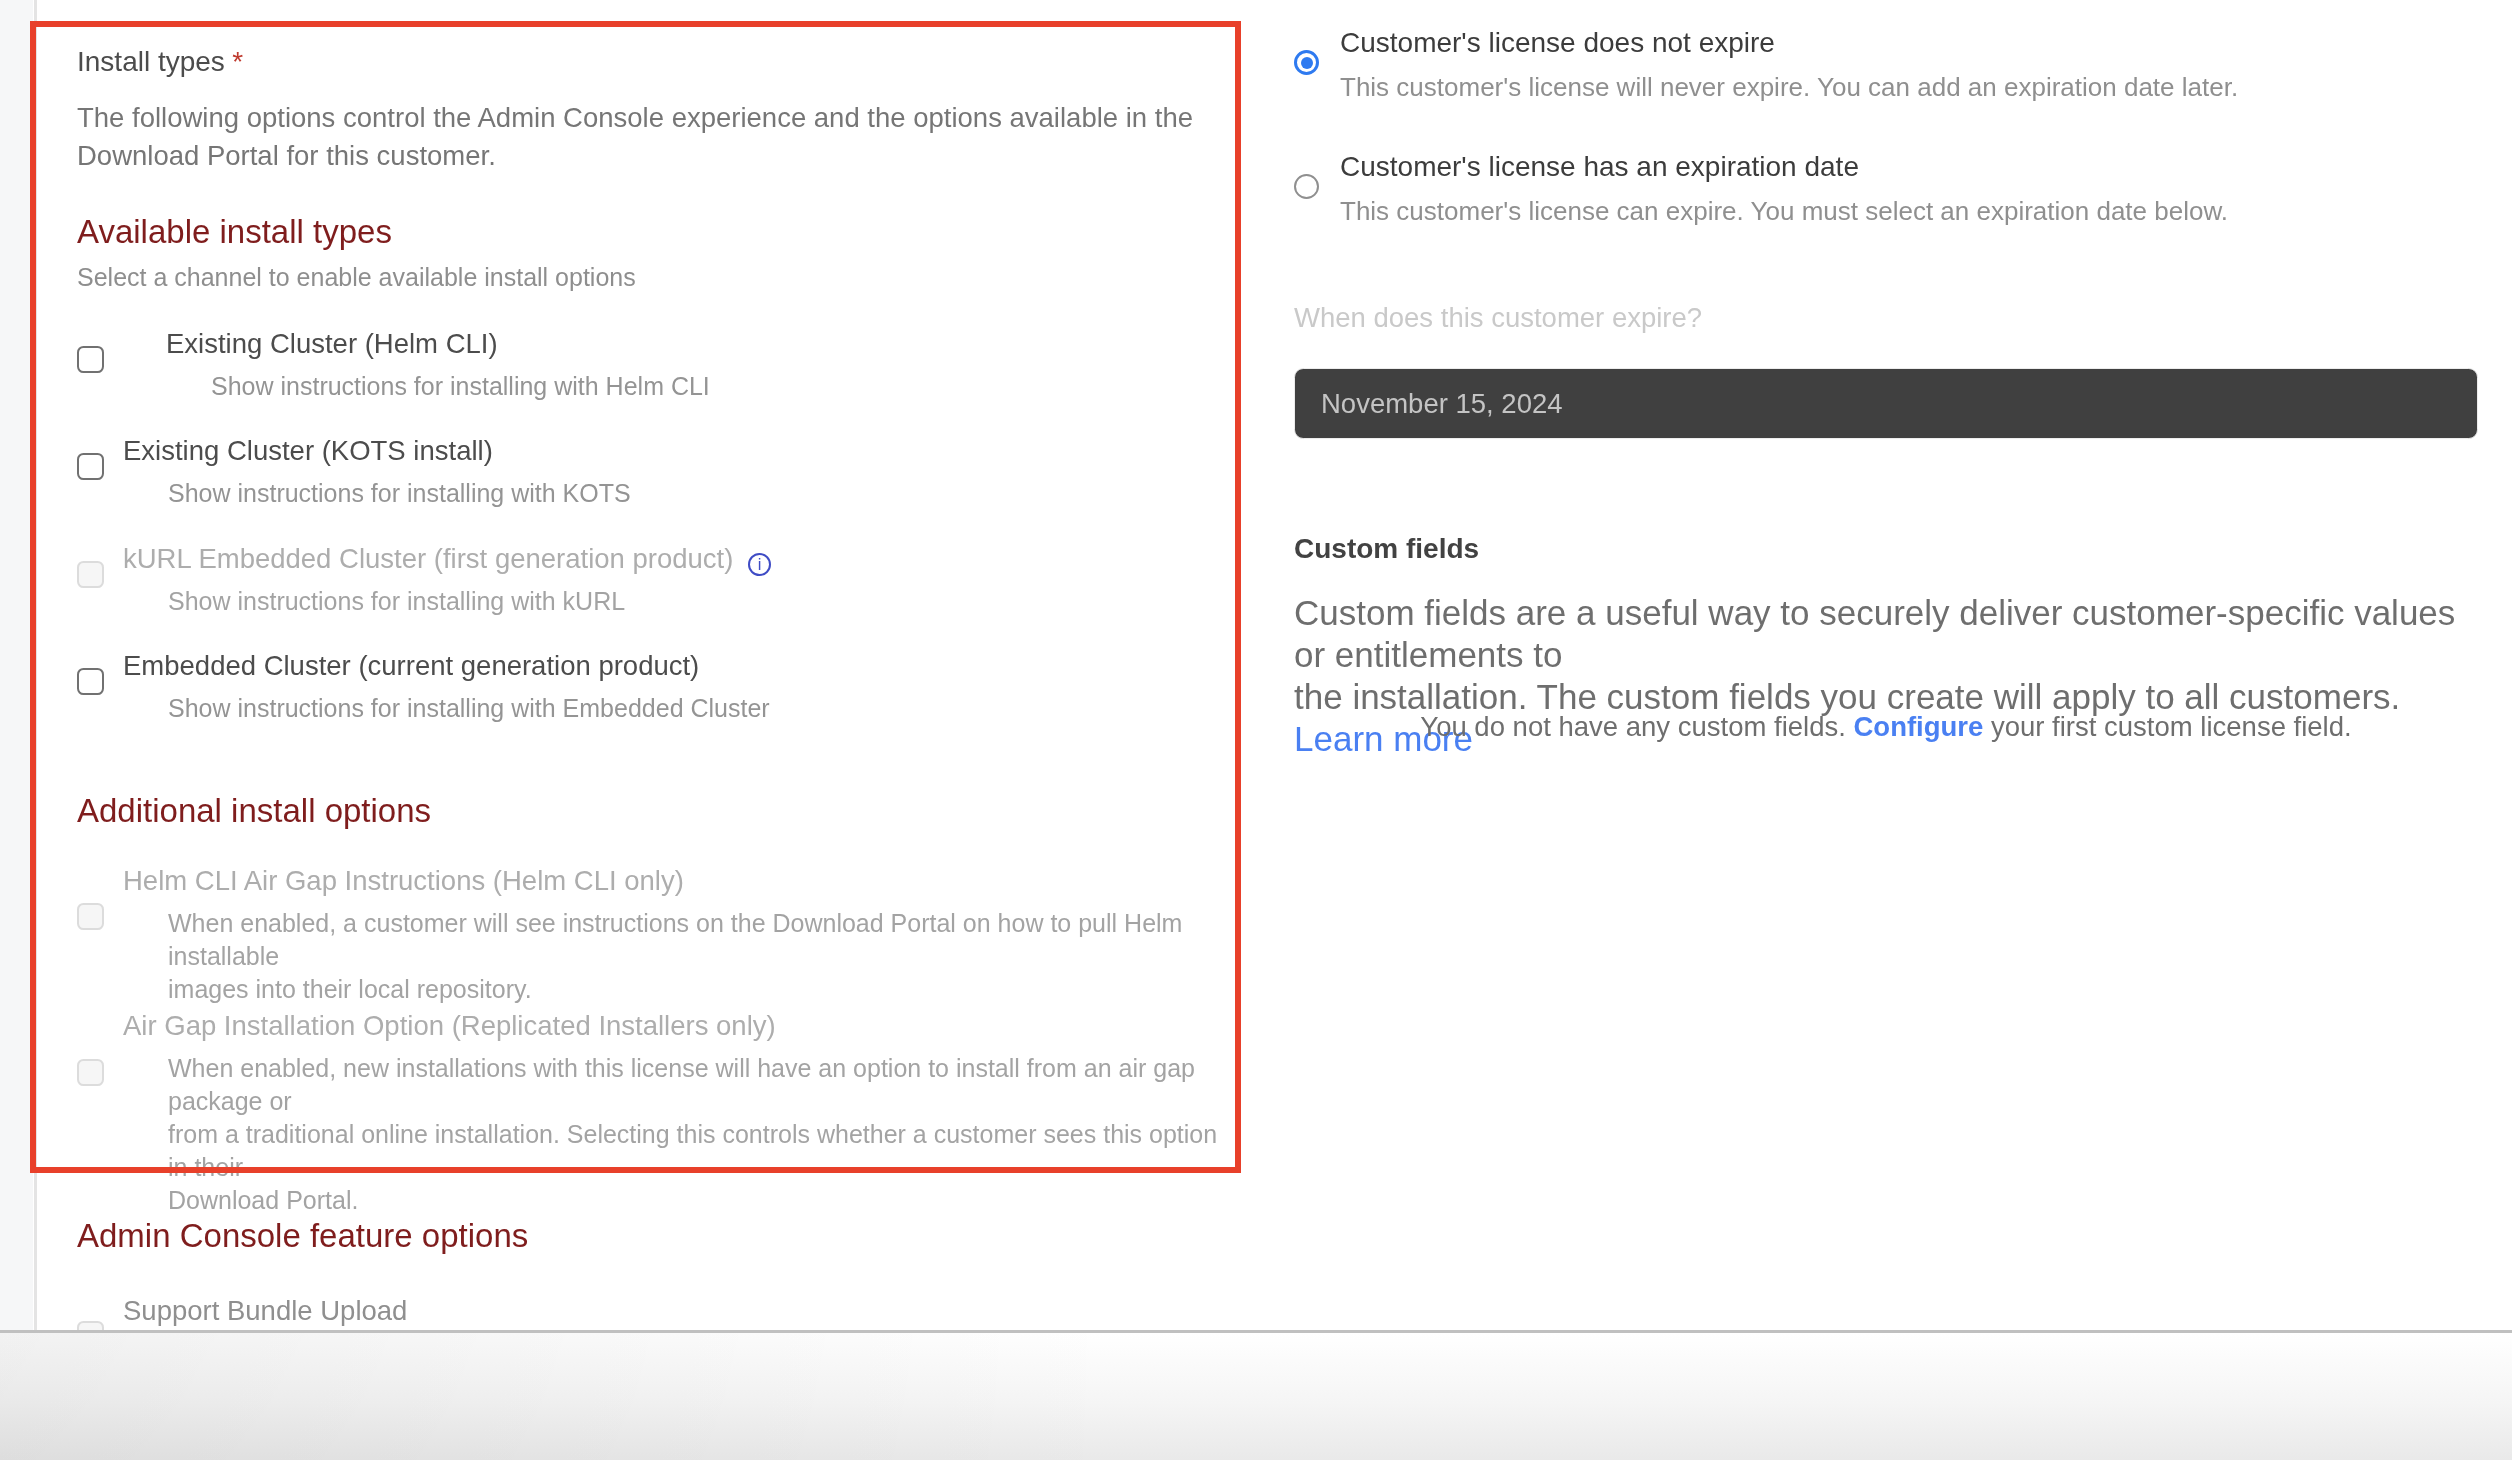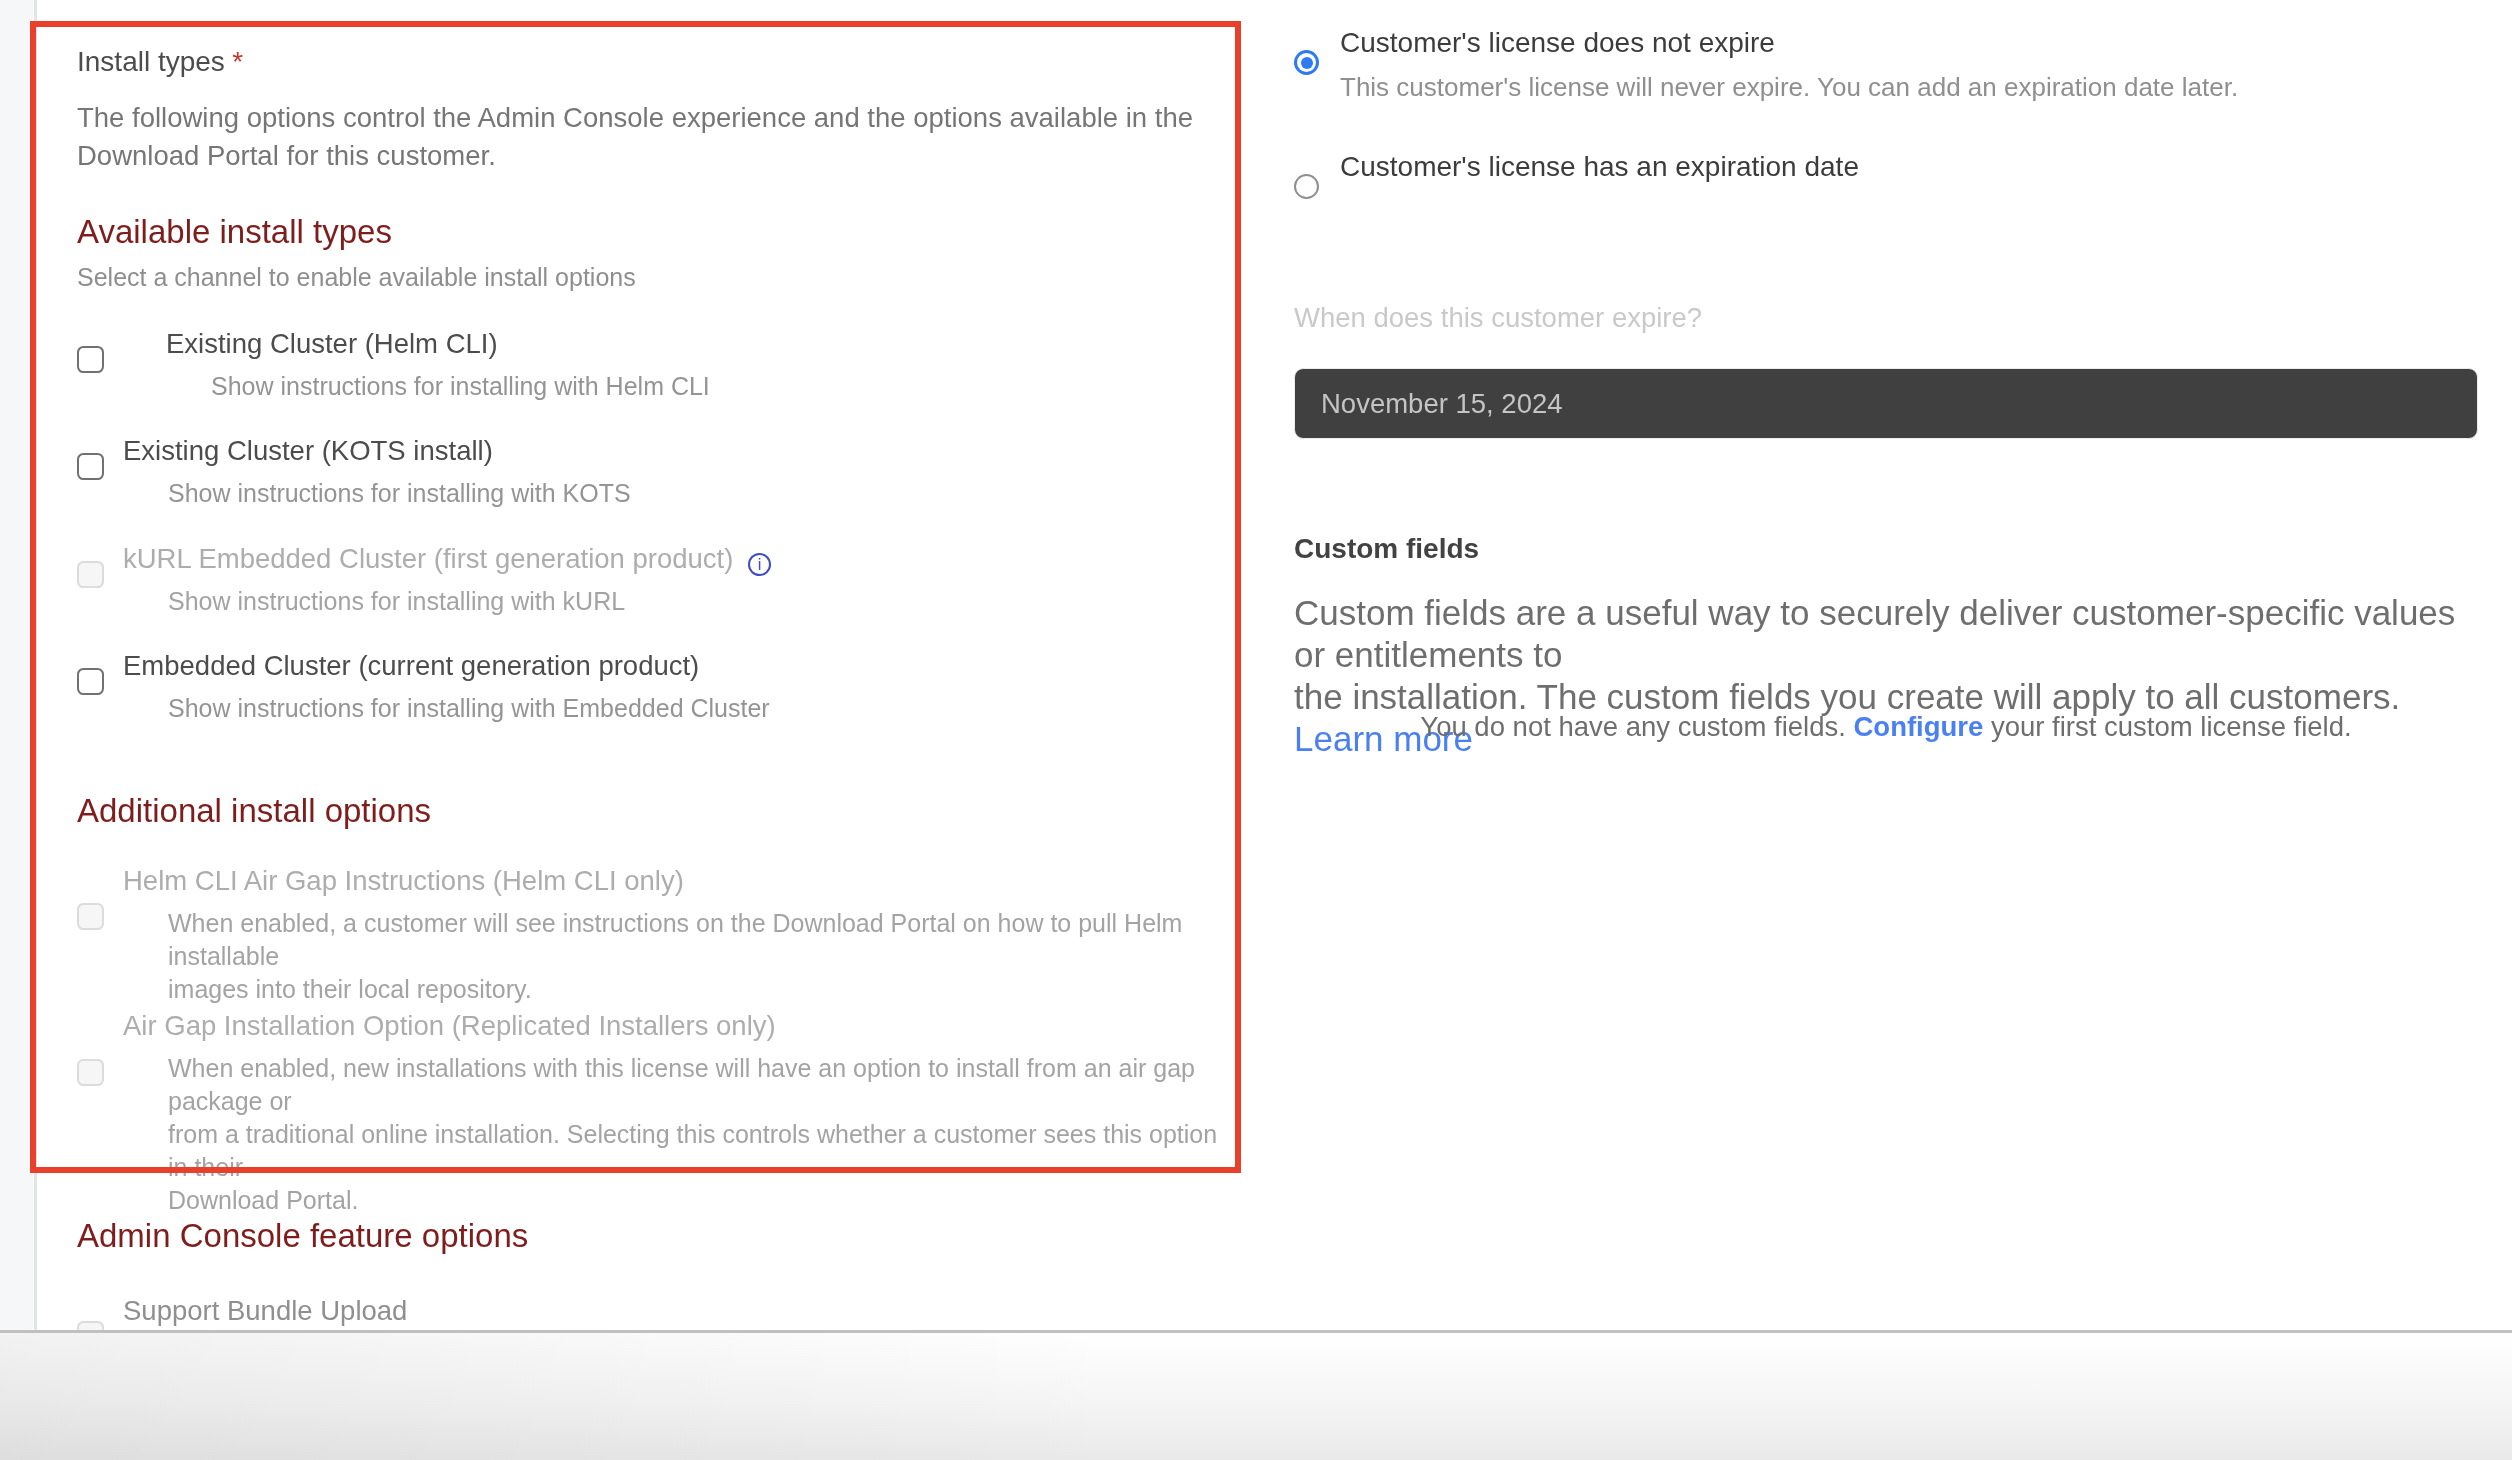--- a/index.html
+++ b/index.html
@@ -196,6 +196,7 @@
   <div class="radio"></div>
   <div>
     <div class="radio-label">Customer's license has an expiration date</div>
+    <div class="radio-desc">This customer's license can expire. You must select an expiration date below.</div>
   </div>
 </div>
 

